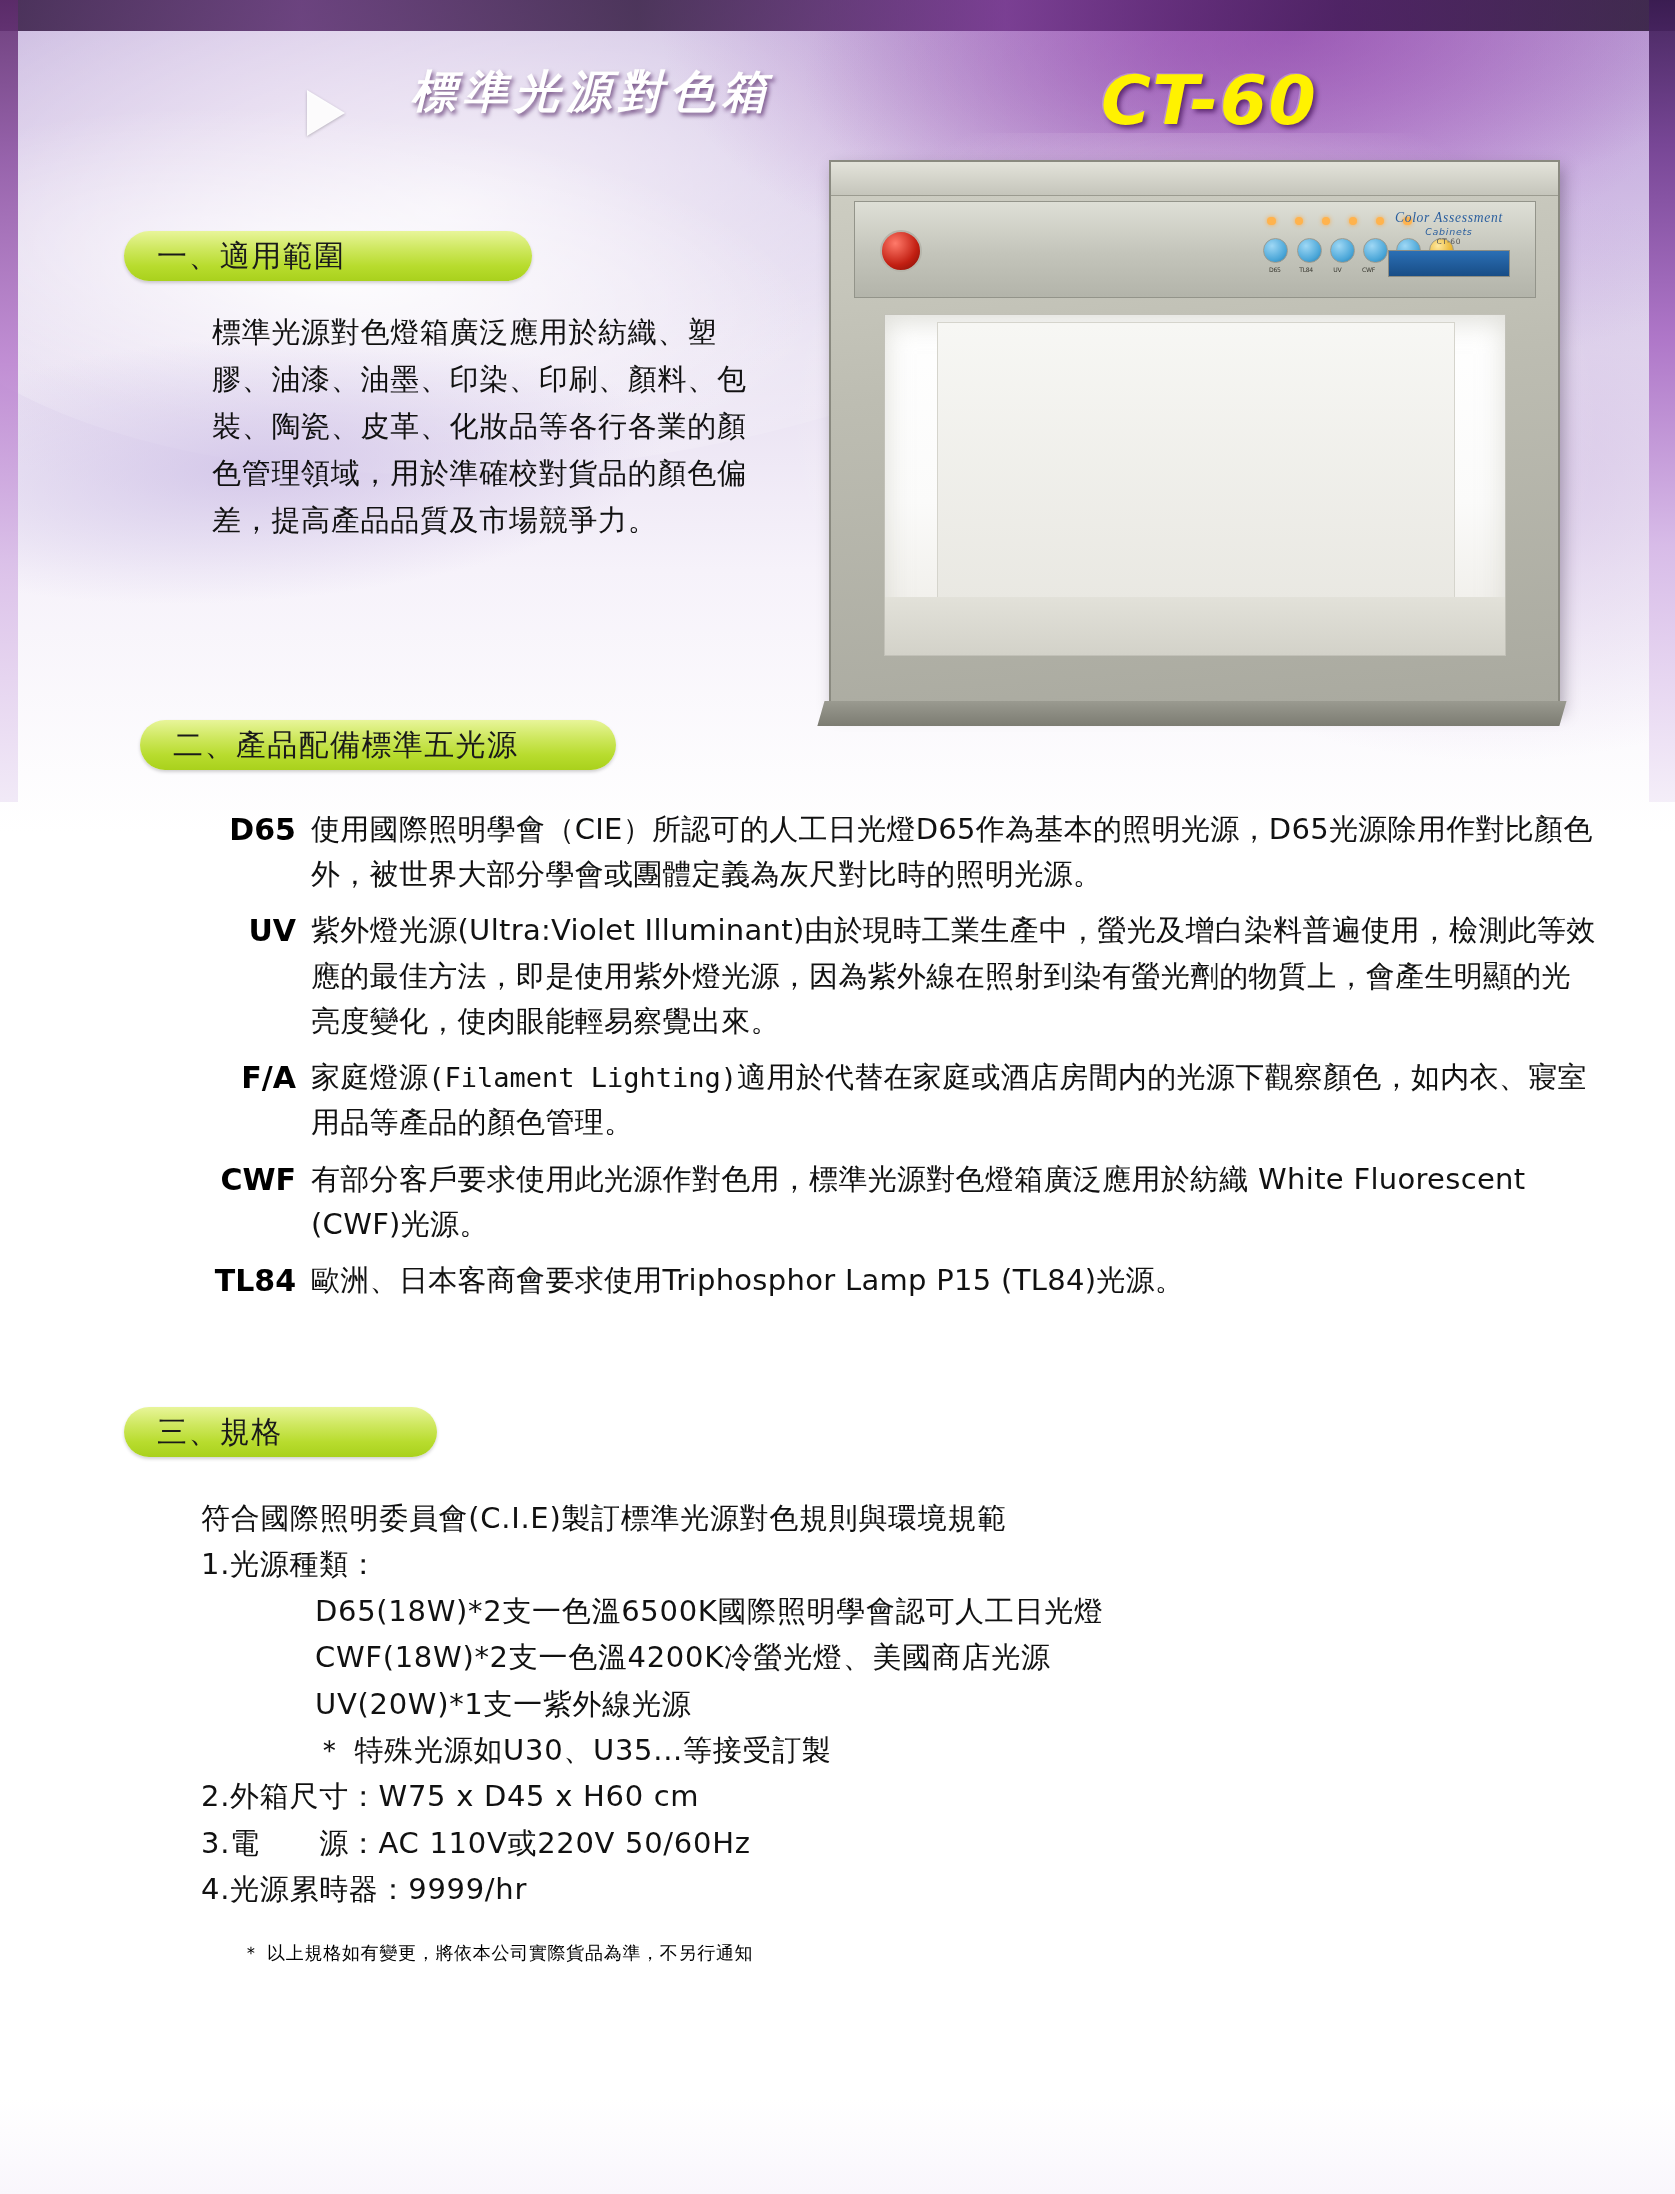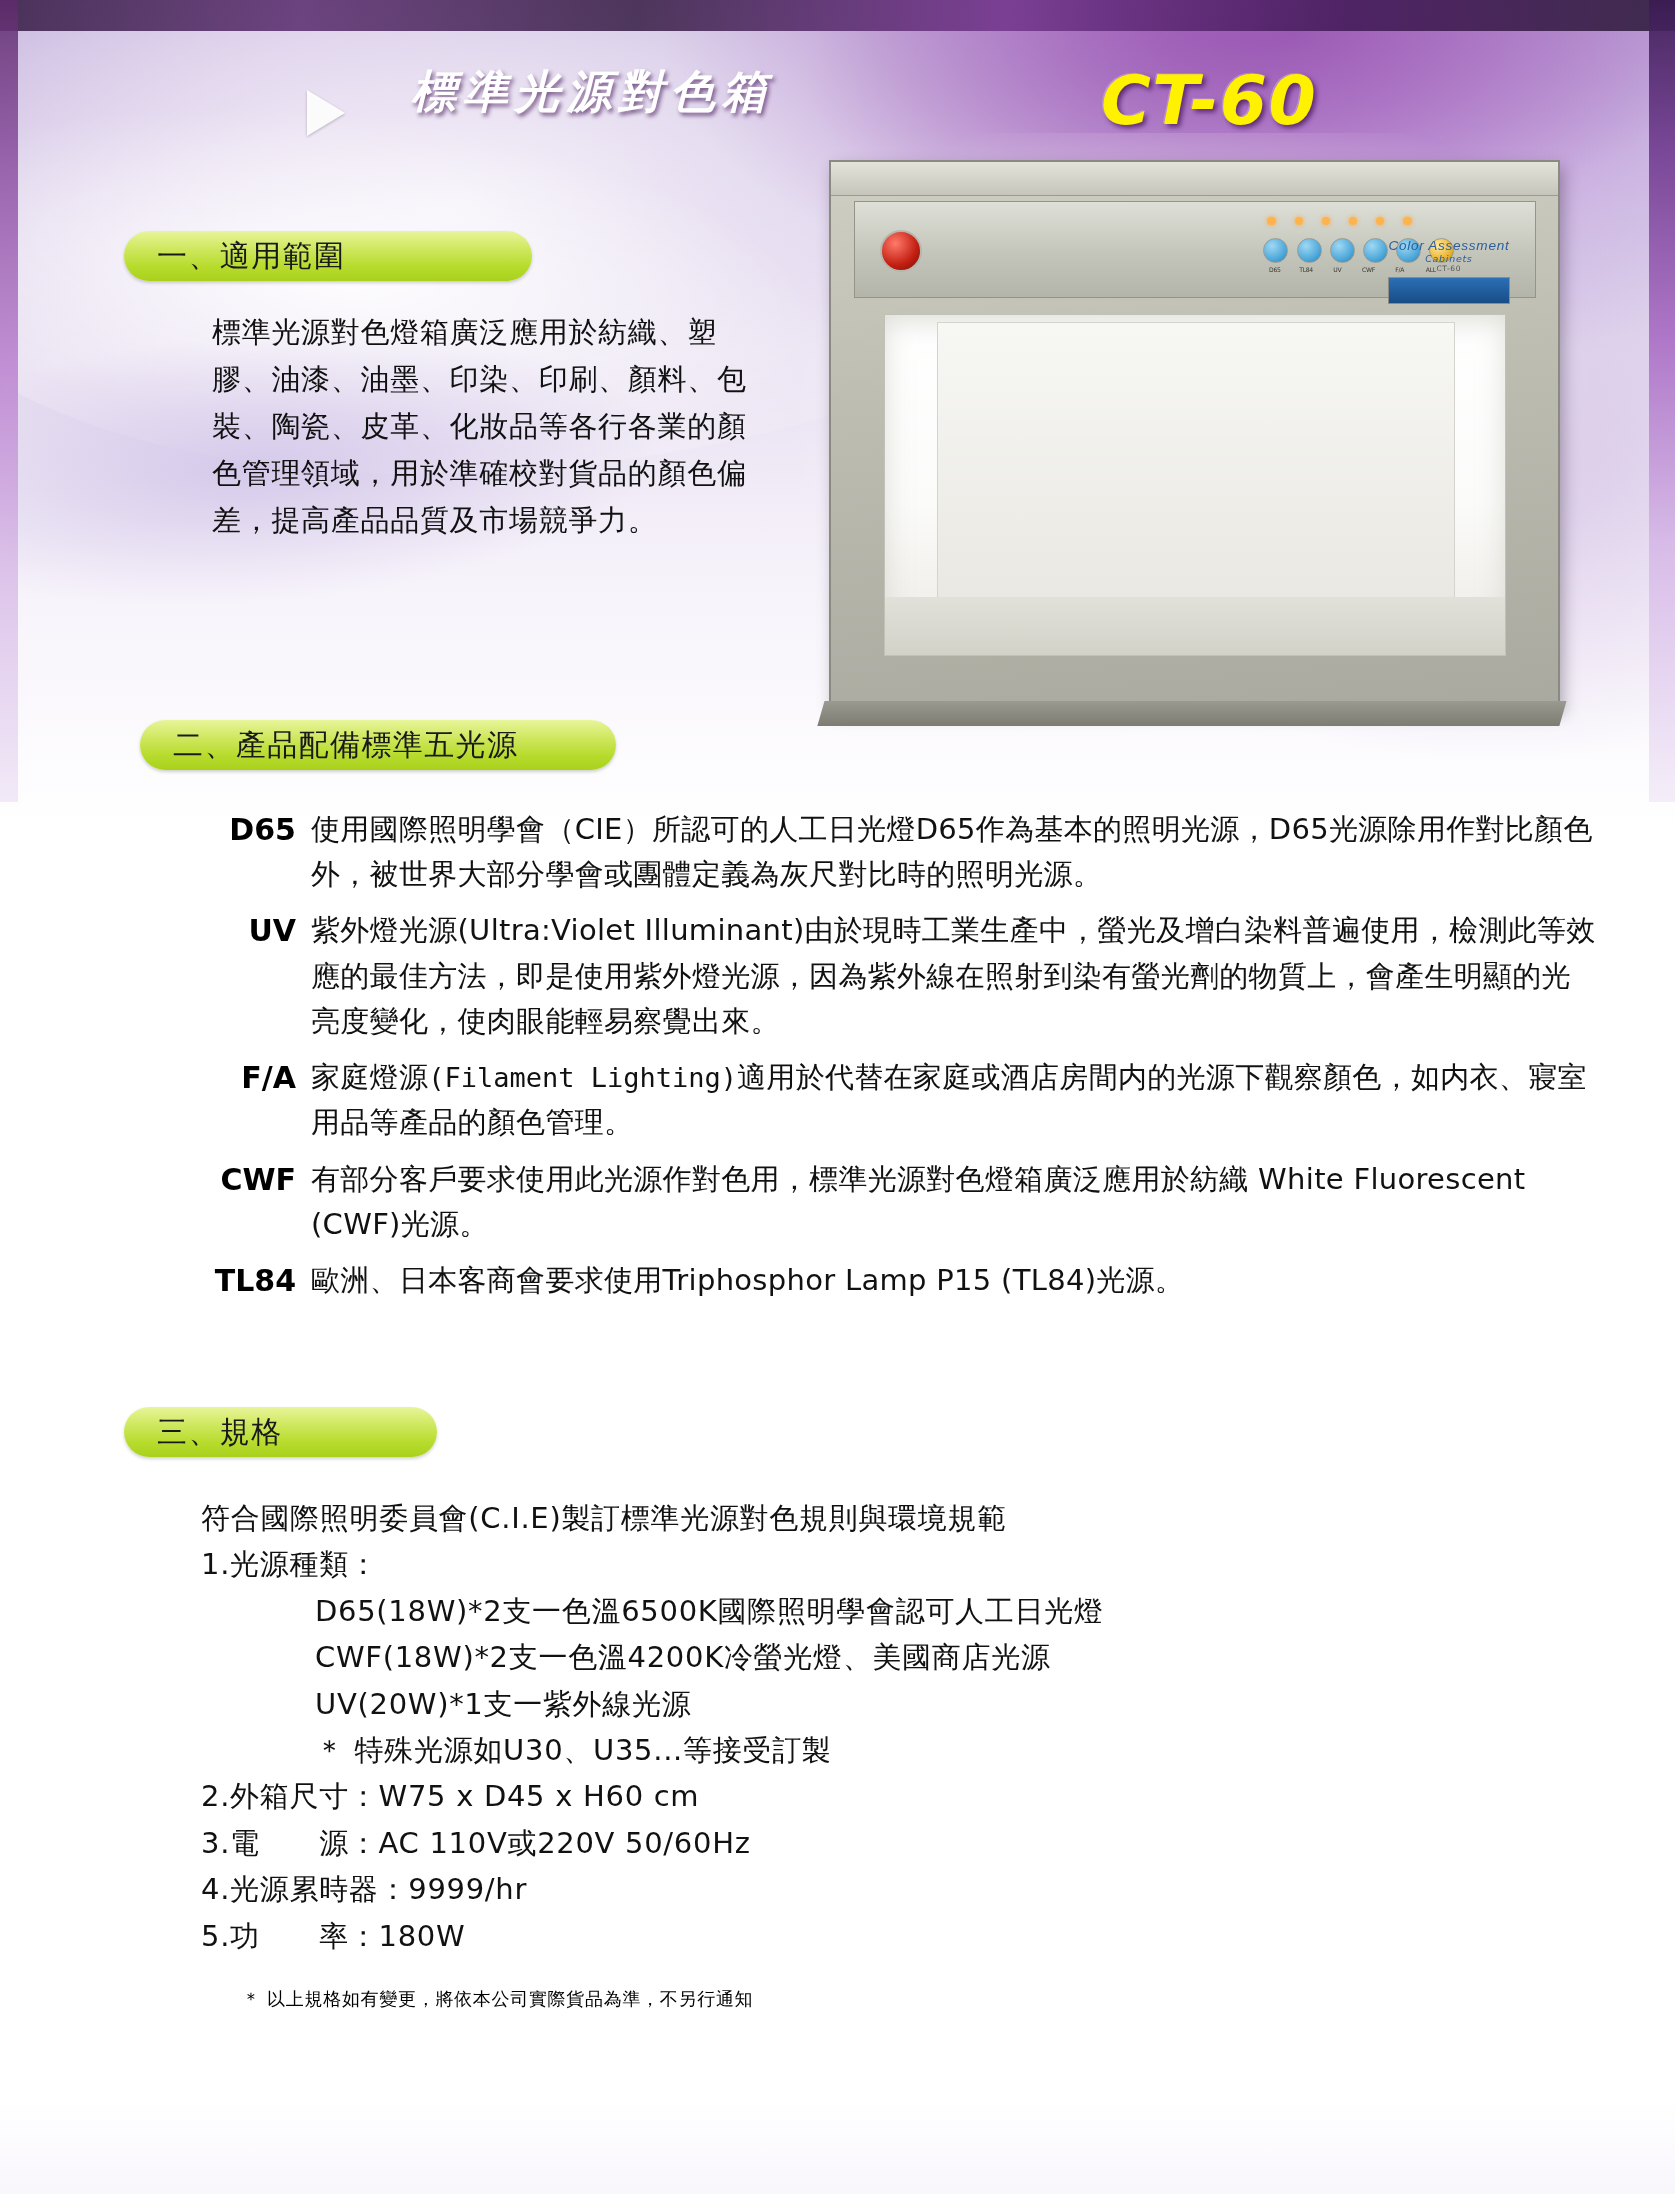--- a/index.html
+++ b/index.html
@@ -320,9 +320,8 @@
     font-size: 13.6px;
     font-style: italic;
     color: #2b5f9e;
-    font-family: Liberation Sans, sans-serif;
+    font-family: Liberation Serif, serif;
     letter-spacing: 0.7px;
-    margin-top: 28px;
   }
   .brand-sub {
     font-size: 9.5px;

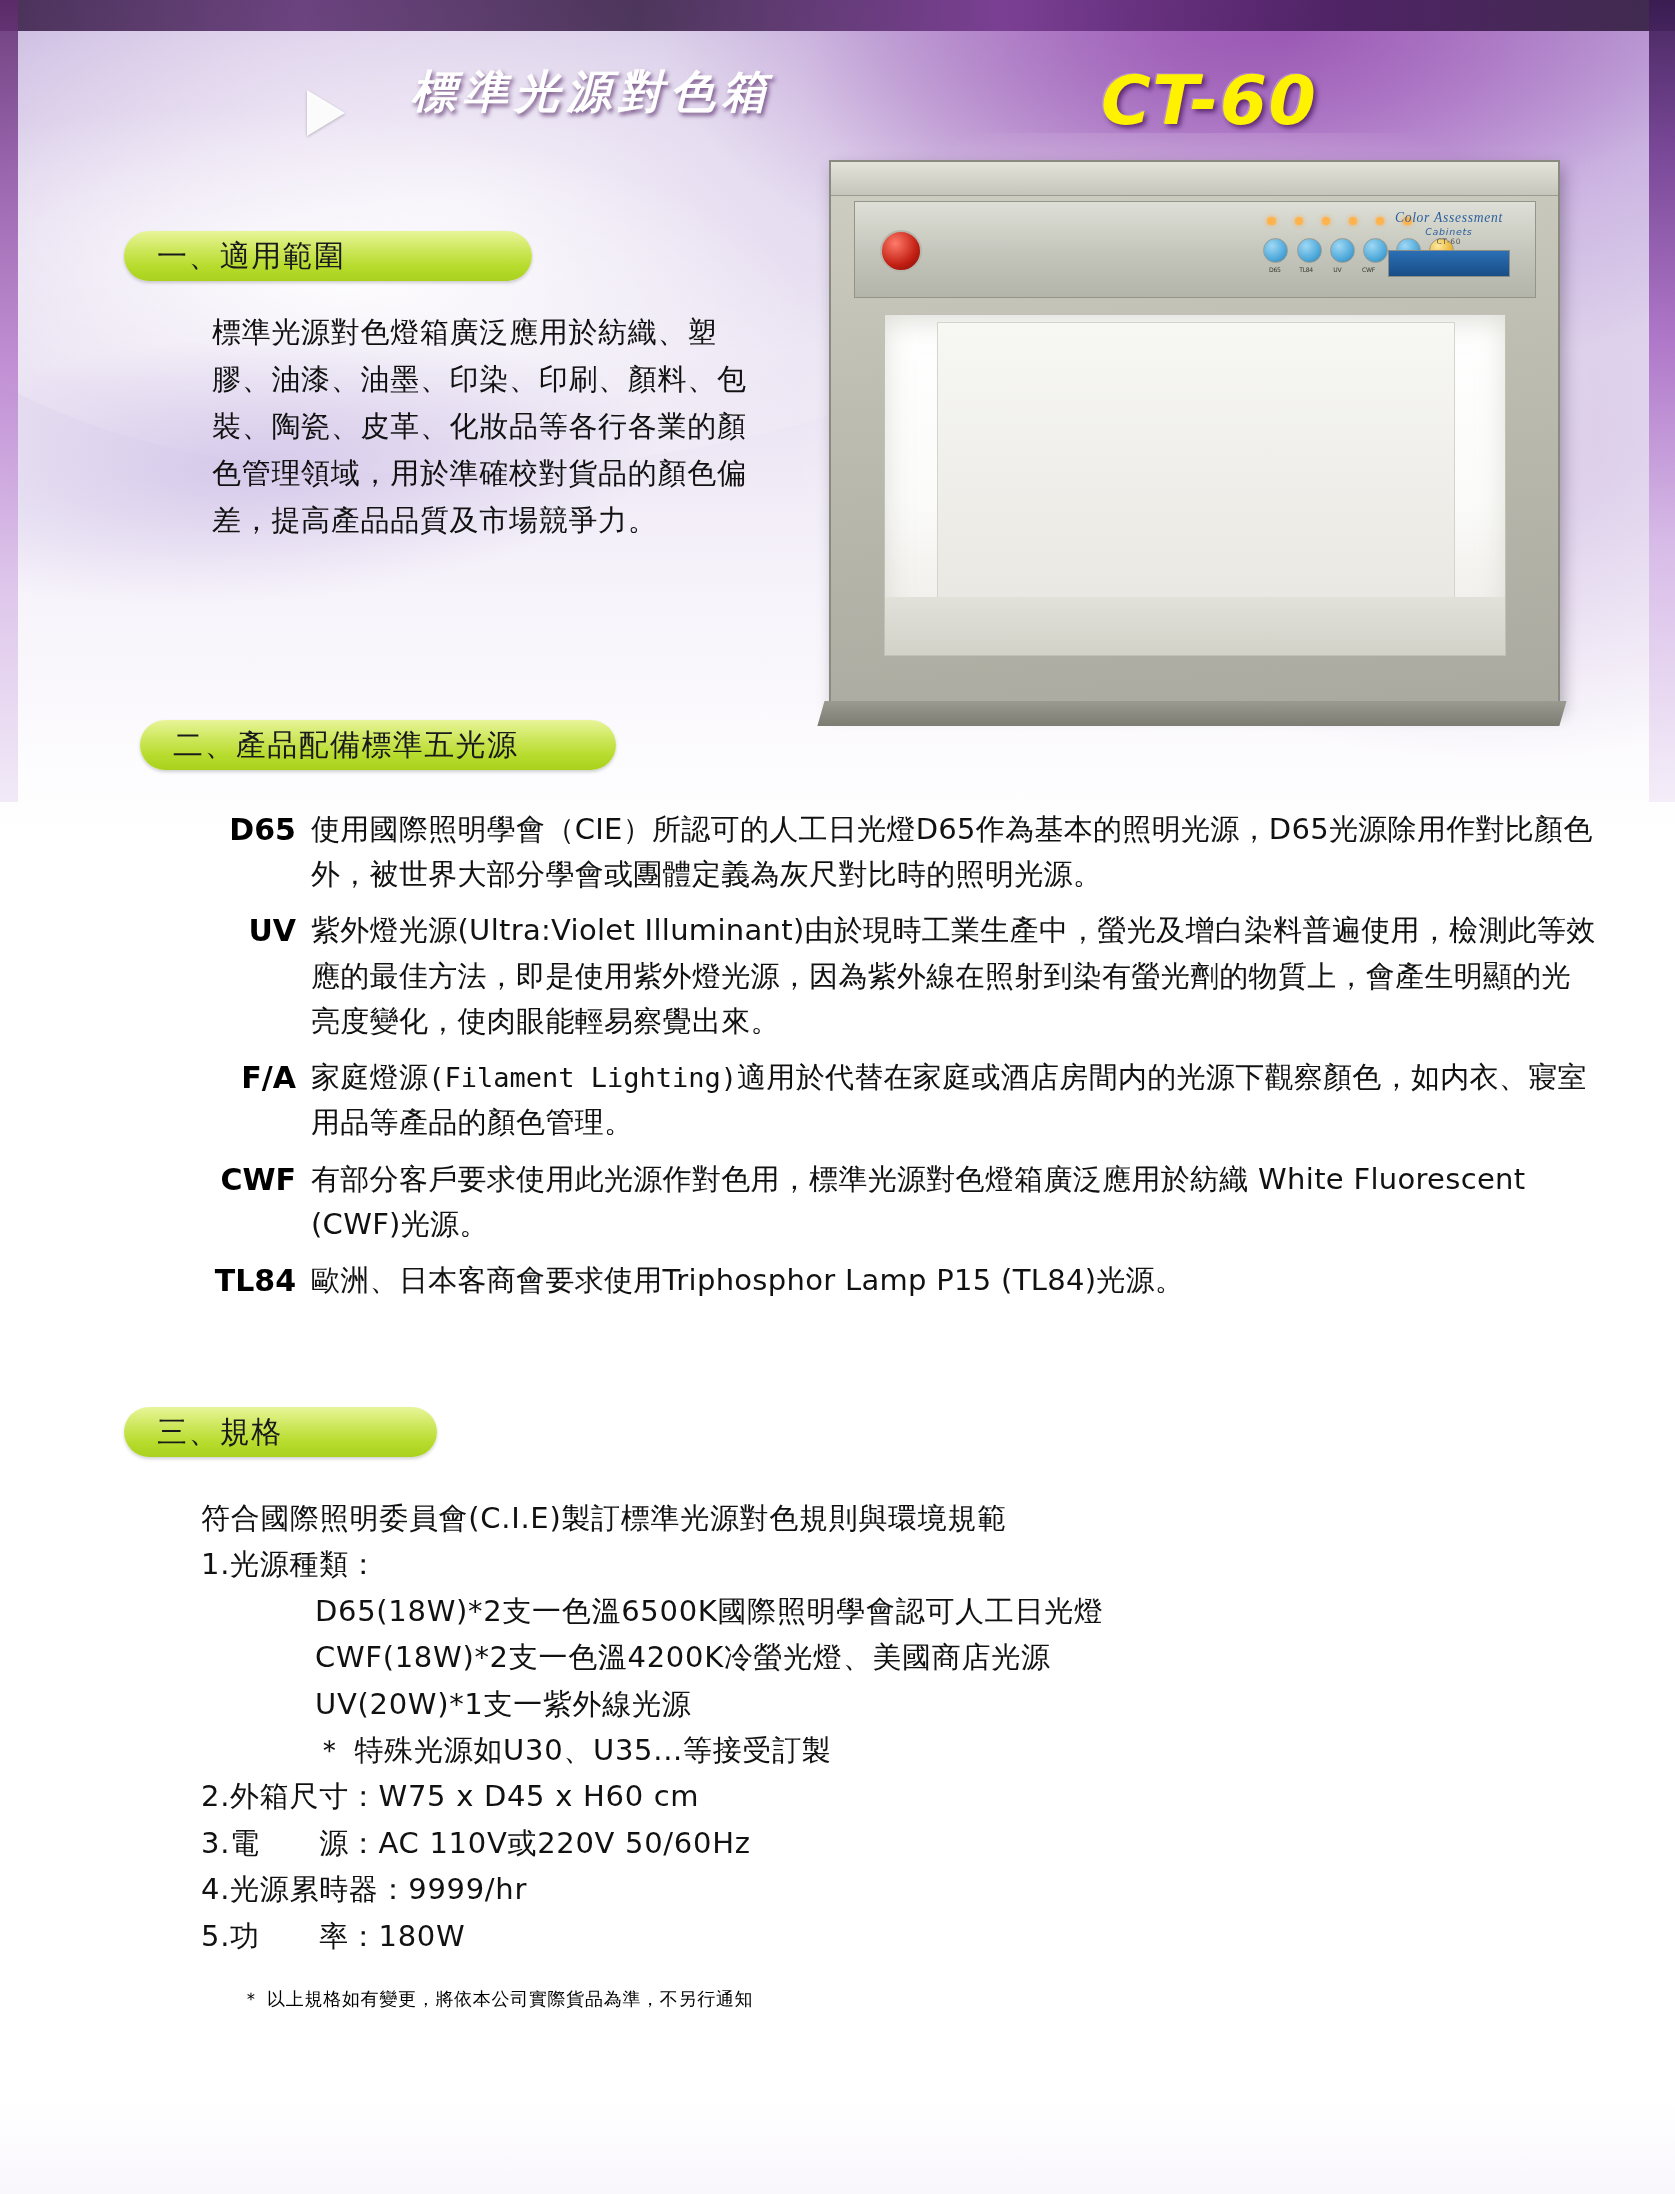--- a/index.html
+++ b/index.html
@@ -492,7 +492,6 @@
     <div class="spec-line">2.外箱尺寸：W75 x D45 x H60 cm</div>
     <div class="spec-line">3.電　　源：AC 110V或220V 50/60Hz</div>
     <div class="spec-line">4.光源累時器：9999/hr</div>
-    <div class="spec-line">5.功　　率：180W</div>
     <div class="spec-footnote">＊ 以上規格如有變更，將依本公司實際貨品為準，不另行通知</div>
   </div>
 

